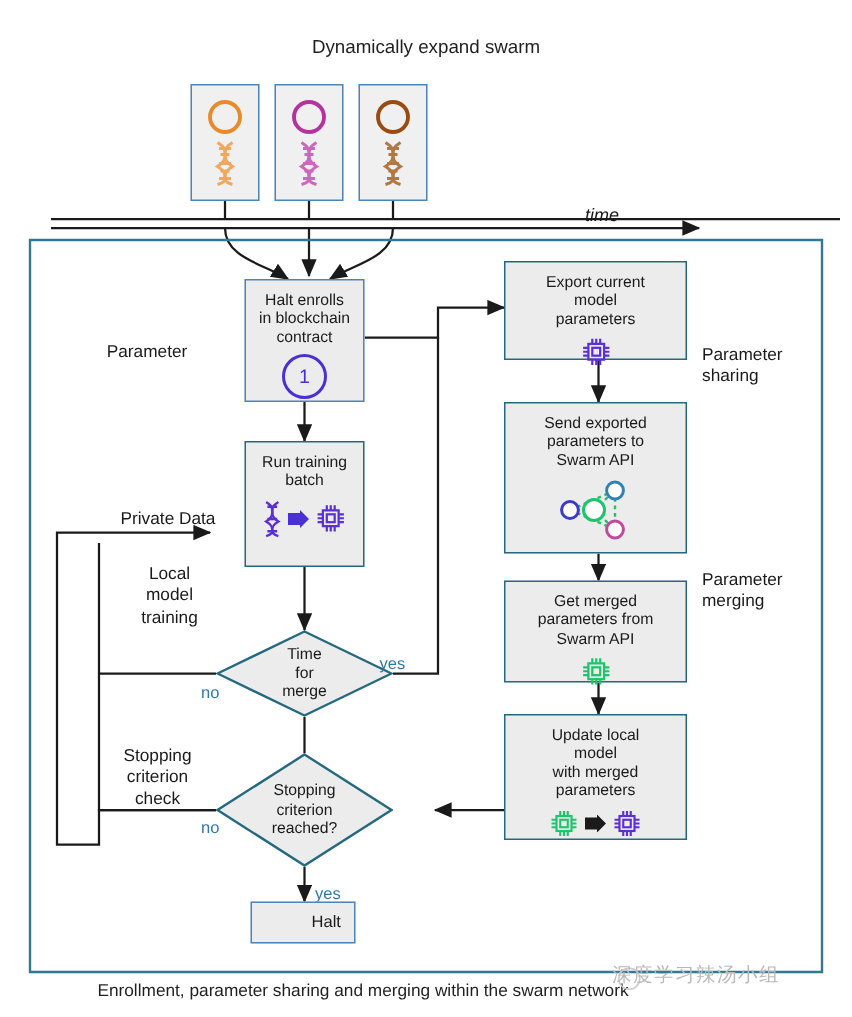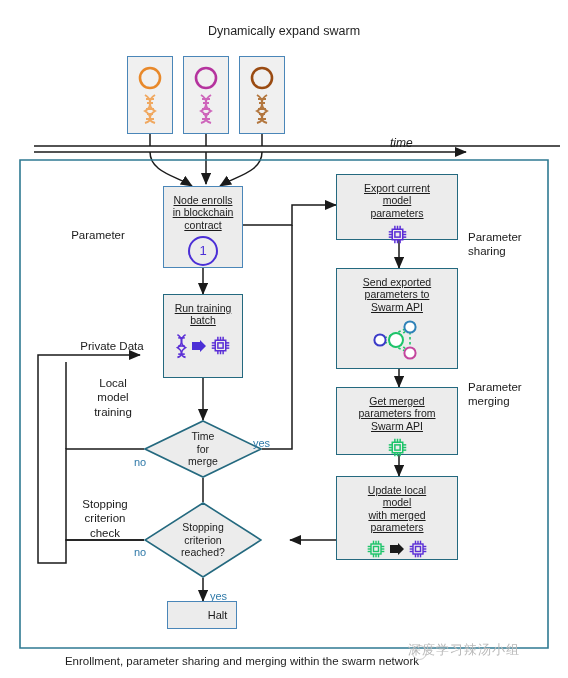--- a/index.html
+++ b/index.html
@@ -30,7 +30,7 @@
     padding-top:7px;
   }
   .box.bluebdr{border-color:#4a86b8;}
-  .box .txt{display:block;text-decoration:underline;}
+  .box .txt{display:block;}
   .box .ico{margin-top:5px;display:flex;align-items:center;justify-content:center;gap:4px;}
 
   

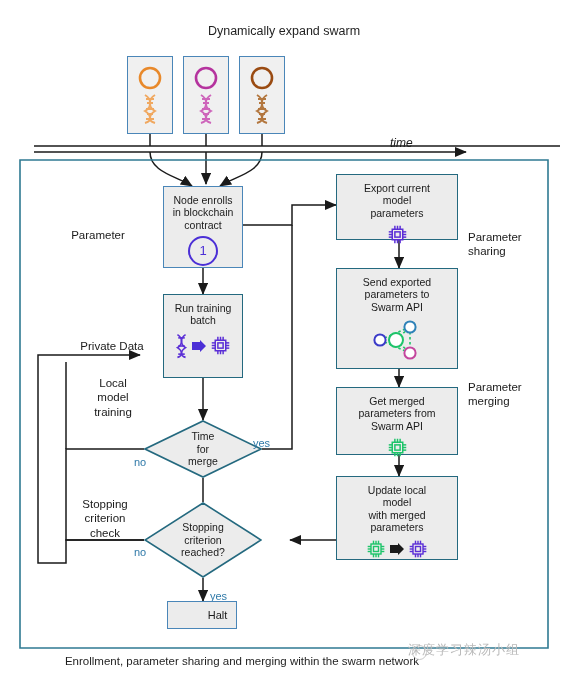--- a/index.html
+++ b/index.html
@@ -181,7 +181,7 @@
 merging</div>
 
   <div class="box bluebdr" style="left:163px;top:186px;width:80px;height:82px;">
-    <span class="txt" style="white-space:pre-line;">Node enrolls
+    <span class="txt" style="white-space:pre-line;">Halt enrolls
 in blockchain
 contract</span>
     <div class="circ-one">1</div>

